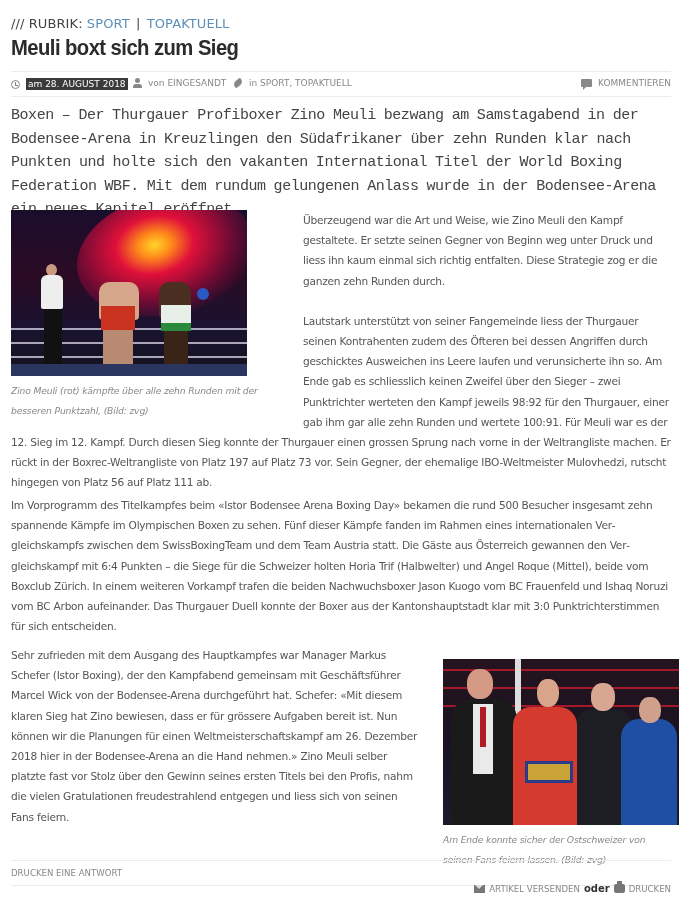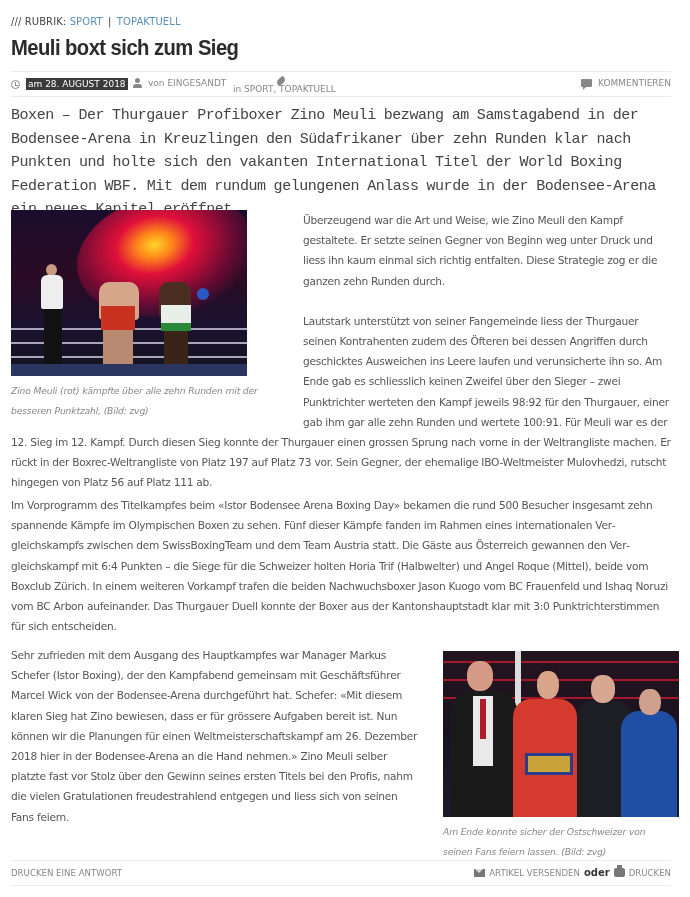--- a/index.html
+++ b/index.html
@@ -8,7 +8,7 @@
 
   .wrap { position: absolute; left: 11px; top: 0; width: 660px; }
 
-  .rubrik { position: absolute; top: 16px; left: 0; font-size: 10px; letter-spacing: 0.1px; color: #444; white-space: nowrap; }
+  .rubrik { position: absolute; top: 16px; left: 0; font-size: 13px; letter-spacing: 0.1px; color: #444; white-space: nowrap; }
   .rubrik .lnk { color: #5b8fb9; }
   .rubrik .sep { color: #444; margin: 0 2px; }
 

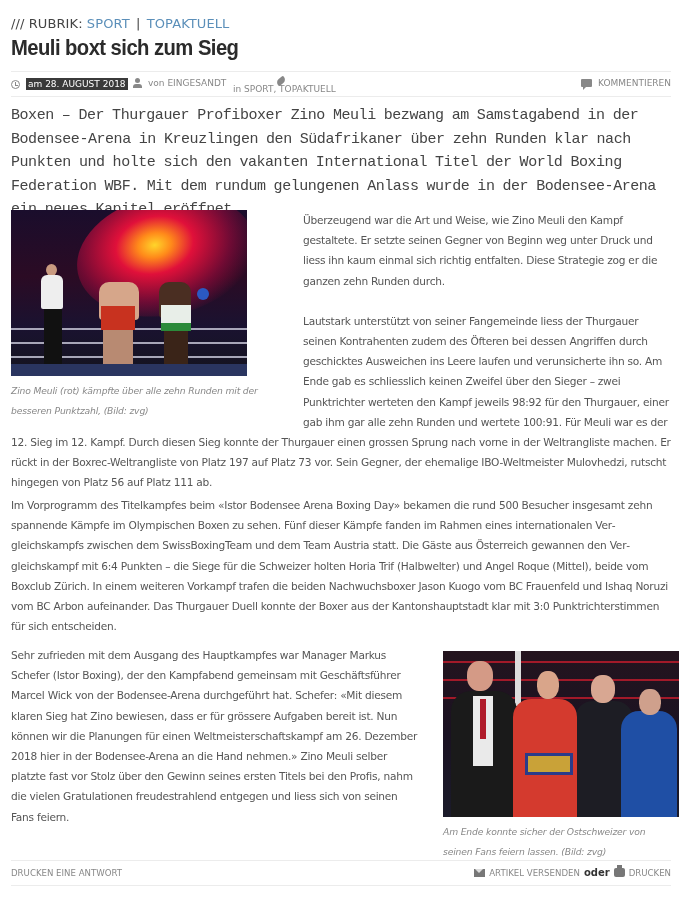--- a/index.html
+++ b/index.html
@@ -102,7 +102,7 @@
       <span class="ico ico-user"></span>
       <a>von EINGESANDT</a>
     </div>
-    <div class="item" style="left:222px;flex-direction:column;">
+    <div class="item" style="left:222px;">
       <span class="ico ico-tag"></span>
       <a>in SPORT, TOPAKTUELL</a>
     </div>

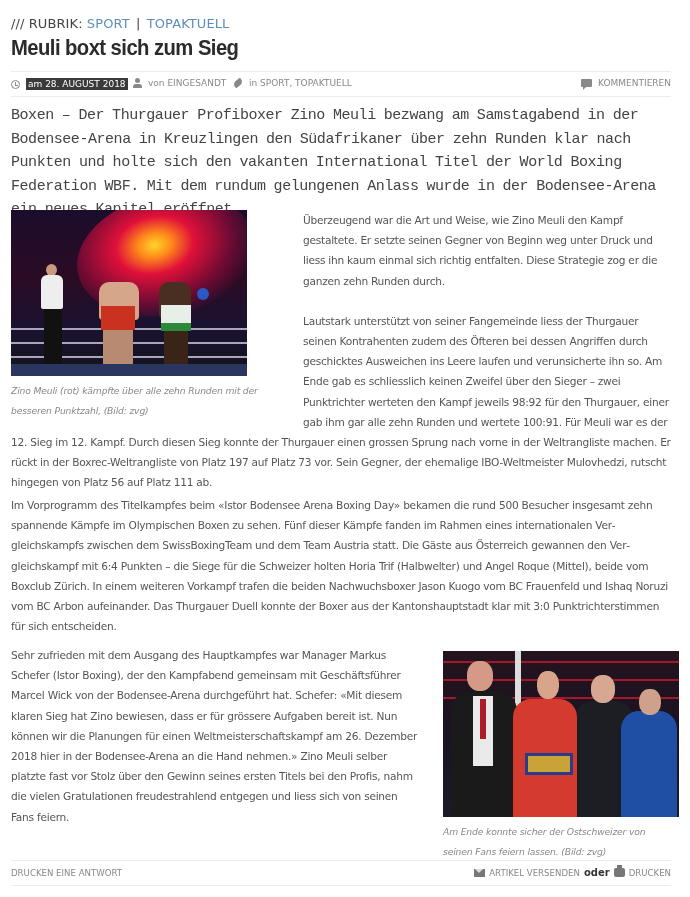--- a/index.html
+++ b/index.html
@@ -54,7 +54,7 @@
   .sec2 { position: absolute; top: 495px; left: 0; width: 660px; }
 
   .sec3 { position: absolute; top: 645px; left: 0; width: 660px; }
-  .fig2 { float: right; width: 236px; margin-left: 14px; margin-top: 6px; padding-left: 8px; }
+  .fig2 { float: right; width: 236px; margin-left: 14px; margin-top: 14px; padding-left: 8px; }
   .img2 { width: 236px; height: 166px; position: relative; overflow: hidden; background: linear-gradient(180deg, #24141e 0%, #1a1222 50%, #1b1b2a 100%); }
   .img2 .rope { position: absolute; left: 0; width: 236px; height: 2px; background: #b01b2a; opacity: 0.9; }
   .img2 .post { position: absolute; left: 72px; top: 0; width: 6px; height: 55px; background: #dddddd; }

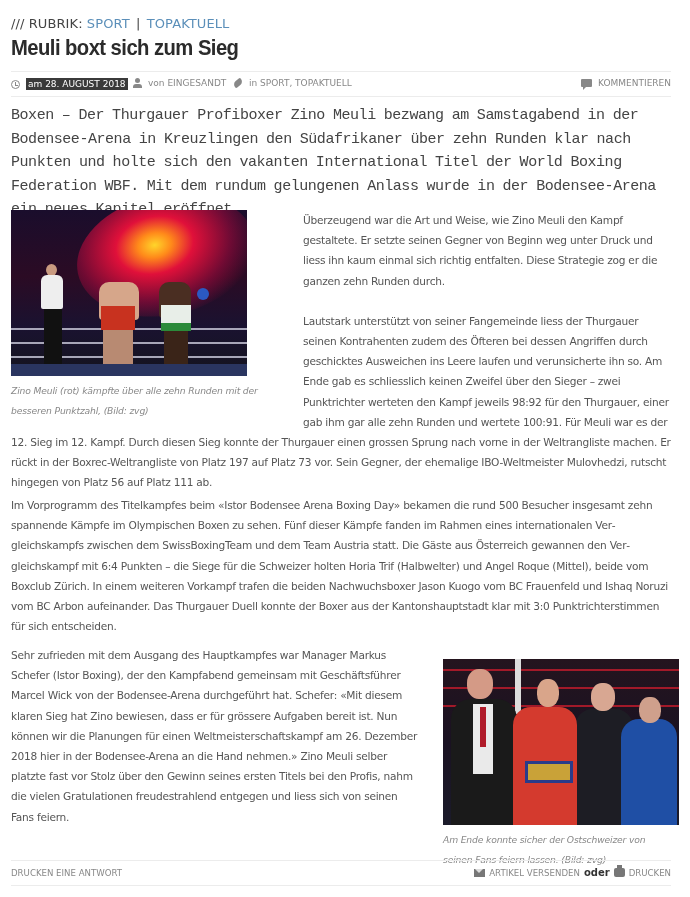--- a/index.html
+++ b/index.html
@@ -73,7 +73,7 @@
   .footer { position: absolute; top: 860px; left: 0; width: 660px; height: 26px; border-top: 1px solid #ececec; border-bottom: 1px solid #ececec; font-size: 8.6px; color: #888; }
   .footer .left { position: absolute; left: 0; top: 7px; white-space: nowrap; }
   .footer .right { position: absolute; right: 0; top: 6px; white-space: nowrap; display: flex; align-items: center; }
-  .footer .oder { color: #333; font-weight: bold; font-size: 10px; margin: 0 4px; }
+  .footer .oder { color: #333; font-weight: bold; font-size: 10px; margin: 16px 4px; }
   .ico-mail { width: 11px; height: 8px; background: #777; position: relative; margin-right: 4px; }
   .ico-mail::after { content: ""; position: absolute; left: 1px; top: 0; border-left: 4.5px solid transparent; border-right: 4.5px solid transparent; border-top: 4px solid #ddd; }
   .ico-print { width: 11px; height: 9px; background: #777; border-radius: 2px; position: relative; margin-right: 4px; }

